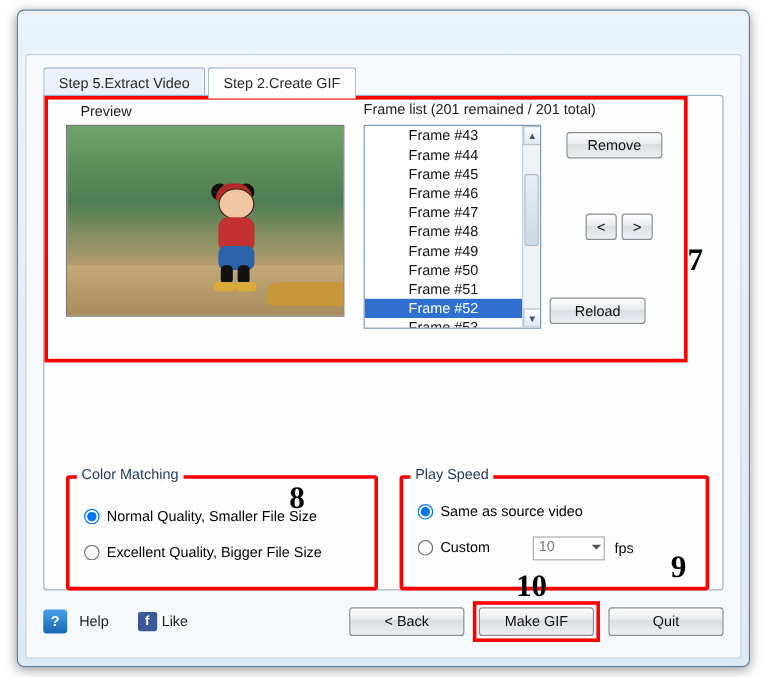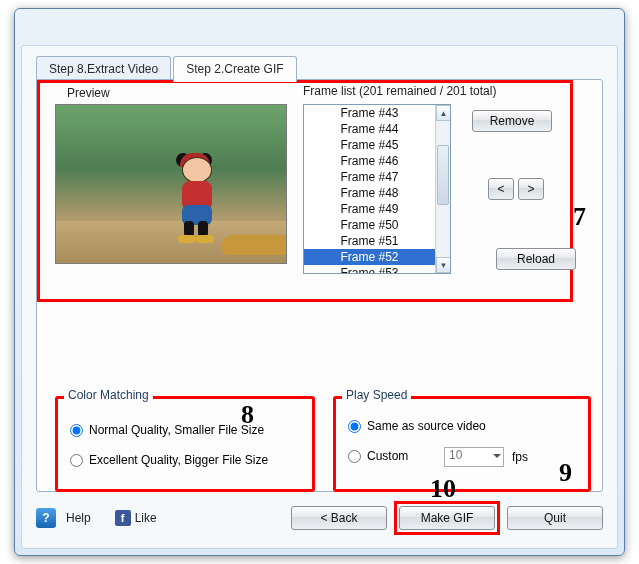--- a/index.html
+++ b/index.html
@@ -77,7 +77,7 @@
 
   <div class="client">
     <div class="tabrow">
-      <div class="tab">Step 8.Extract Video</div>
+      <div class="tab">Step 5.Extract Video</div>
       <div class="tab active">Step 2.Create GIF</div>
     </div>
 

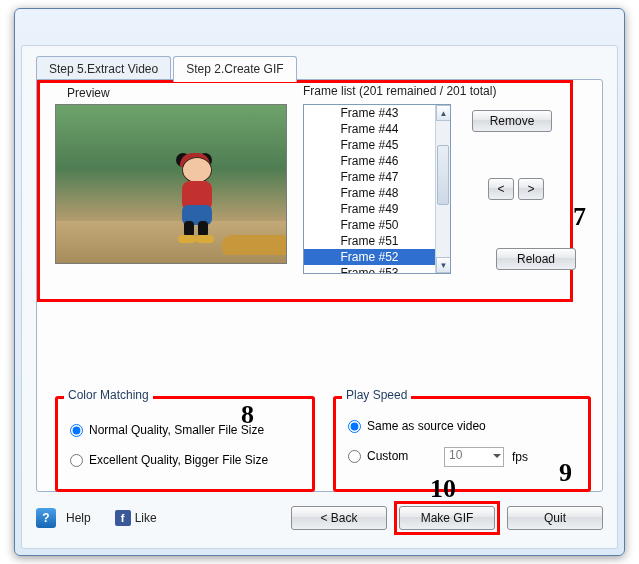--- a/index.html
+++ b/index.html
@@ -45,7 +45,7 @@
   .list-sb .thumb { position:absolute; left:1px; right:1px; top:40px; height:60px; background:linear-gradient(#e9eef5,#cdd9e6); border:1px solid #a9bcd0; border-radius:2px; }
   .btn7 { position:absolute; border:1px solid #8a8f95; border-radius:3px; background:linear-gradient(#fefefe,#e7e9ec 45%,#d9dde1 46%,#edf0f3); padding:3px 0; text-align:center; color:#111; cursor:pointer; }
   .remove-btn { left:435px; top:30px; width:80px; }
-  .reload-btn { left:459px; top:168px; width:80px; }
+  .reload-btn { left:421px; top:168px; width:80px; }
   .nav-left { left:451px; top:98px; width:26px; }
   .nav-right { left:481px; top:98px; width:26px; }
   .grp-color { left:18px; top:316px; width:260px; height:96px; }

